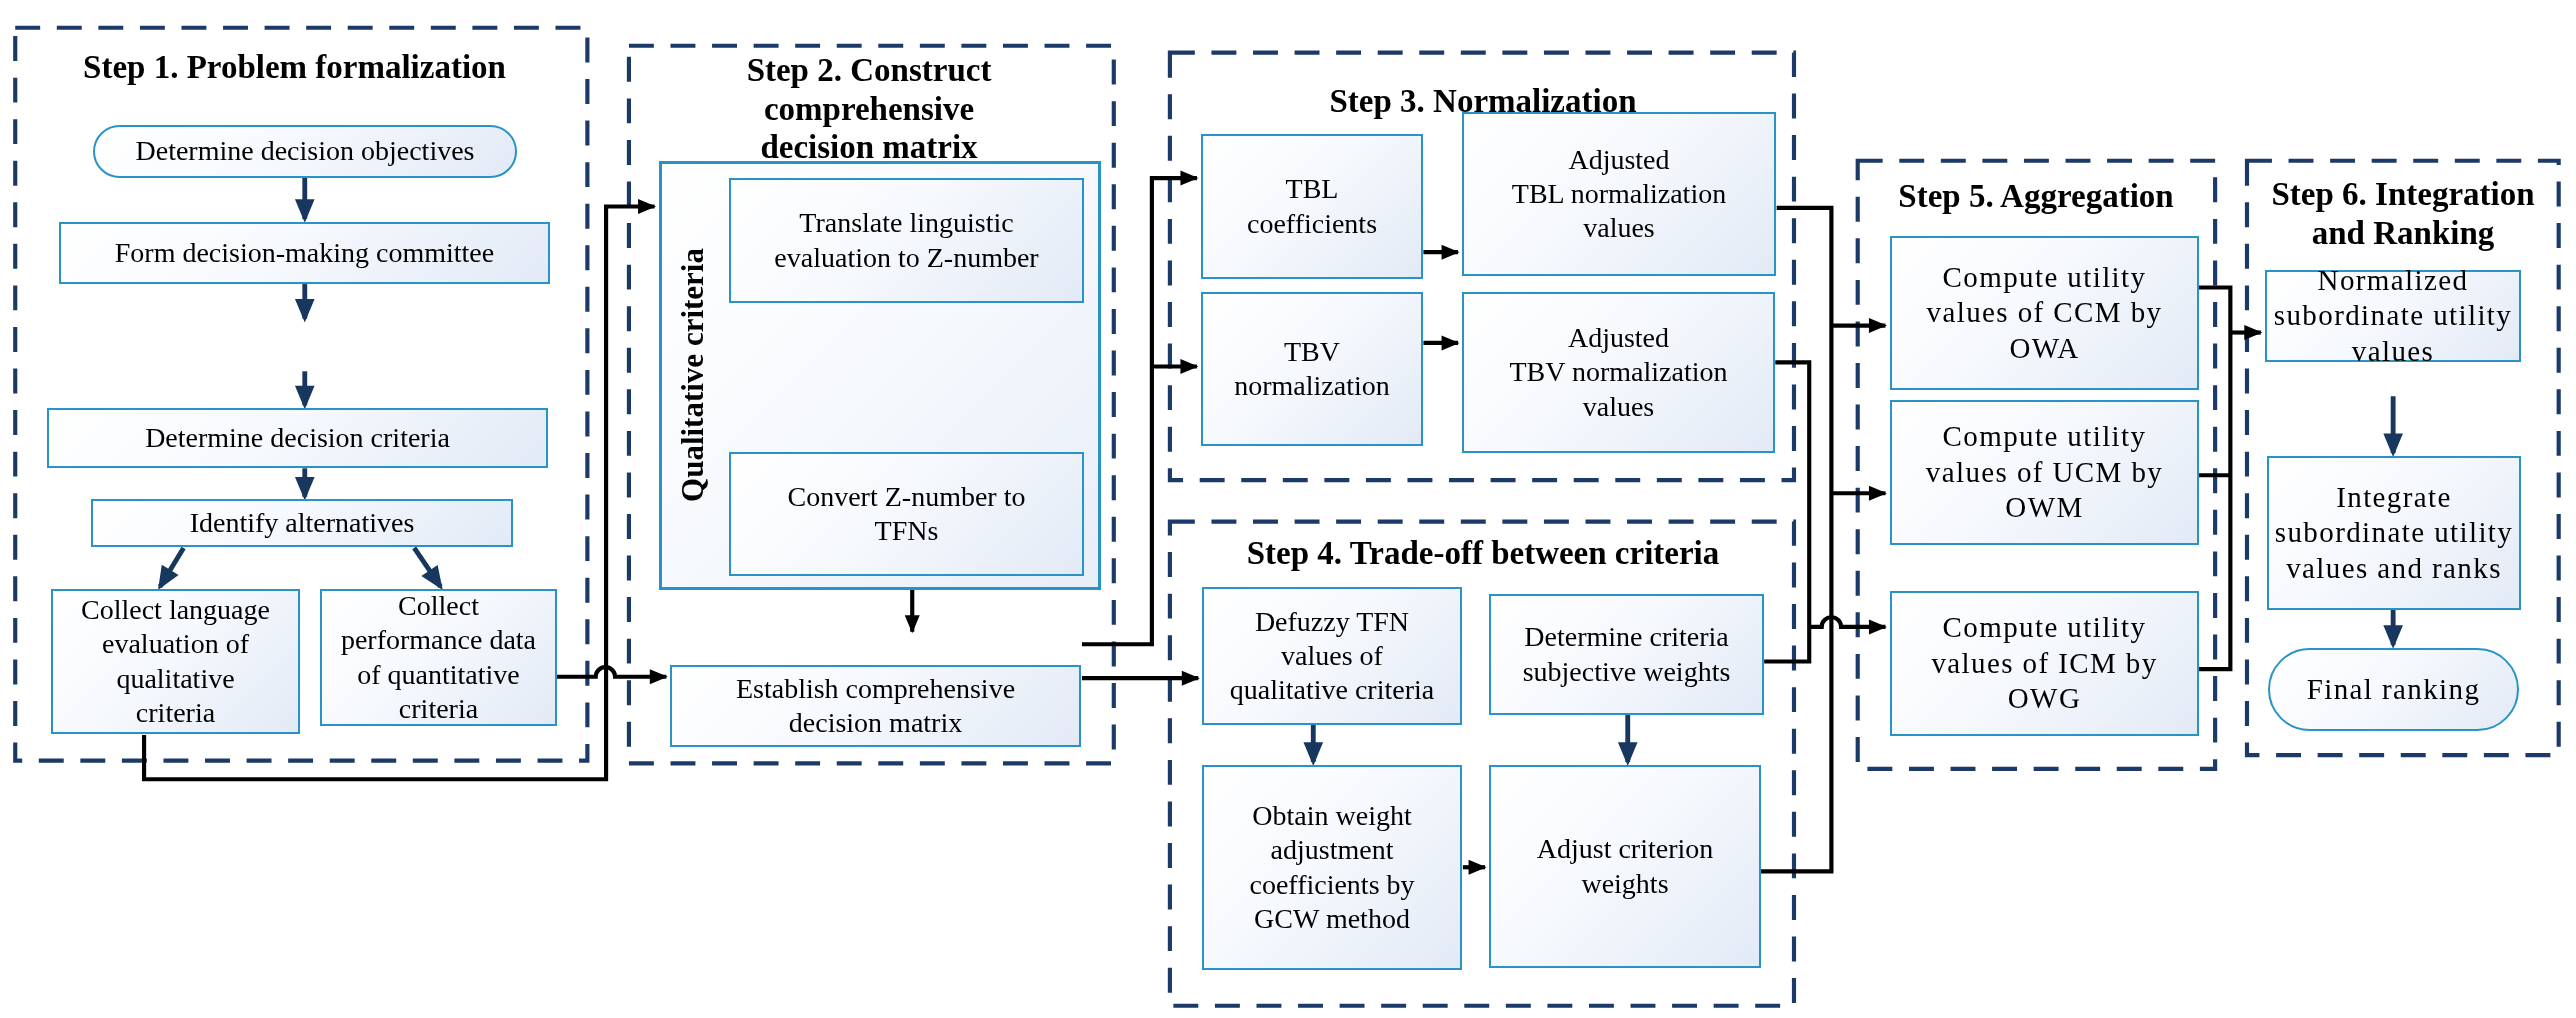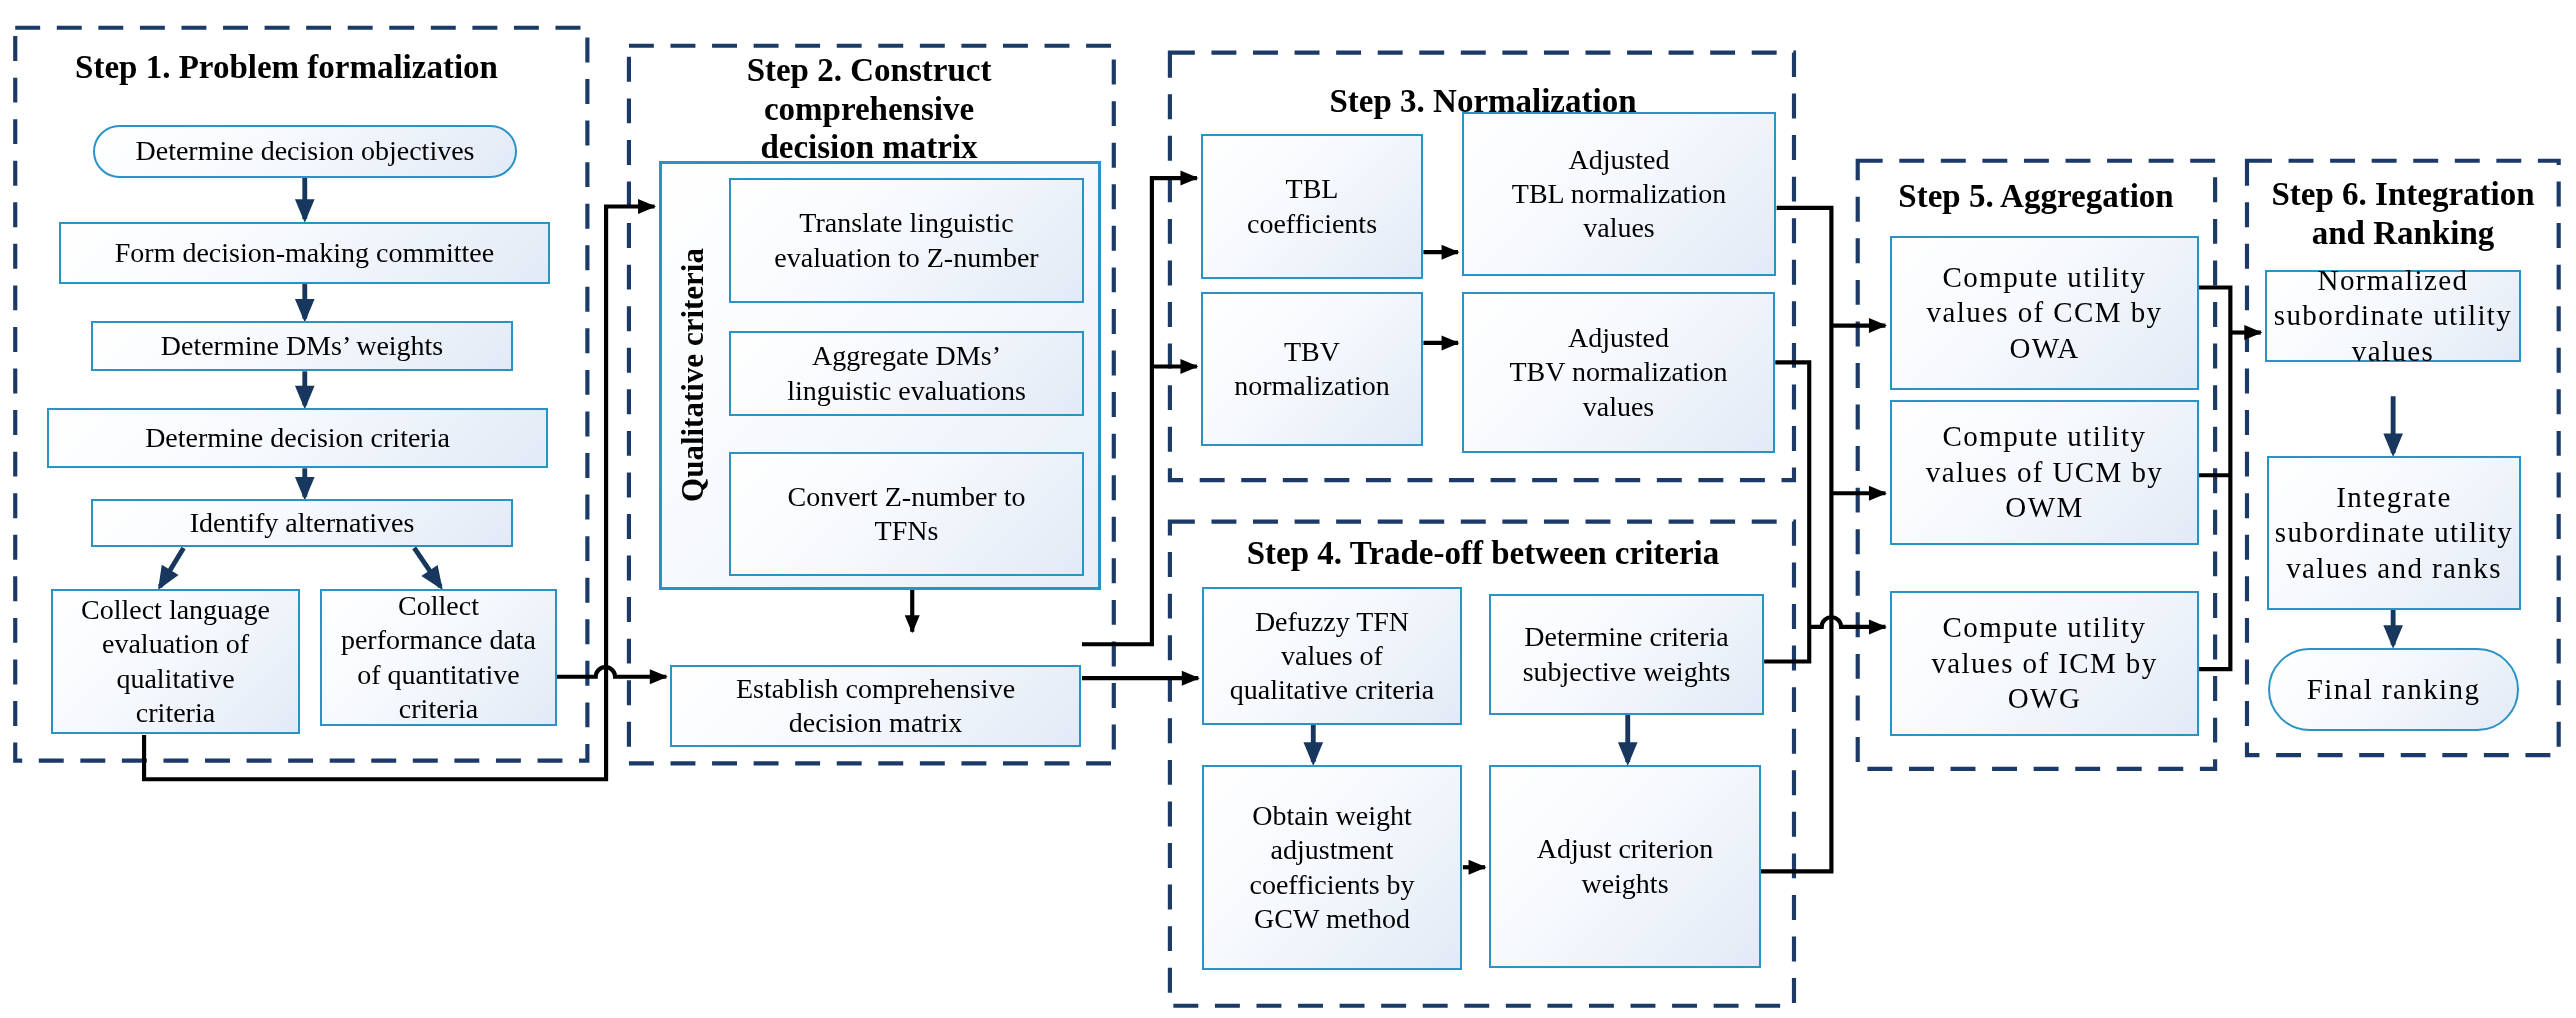--- a/index.html
+++ b/index.html
@@ -81,7 +81,7 @@
     </g>
   </svg>
 
-  <div class="title" style="left:20px;top:43px;width:533px;height:48px;">Step 1. Problem formalization</div>
+  <div class="title" style="left:28px;top:43px;width:533px;height:48px;">Step 1. Problem formalization</div>
   <div class="title" style="left:644px;top:64px;width:450px;height:90px;">Step 2. Construct comprehensive
 decision matrix</div>
   <div class="title" style="left:1178px;top:80px;width:610px;height:42px;">Step 3. Normalization</div>

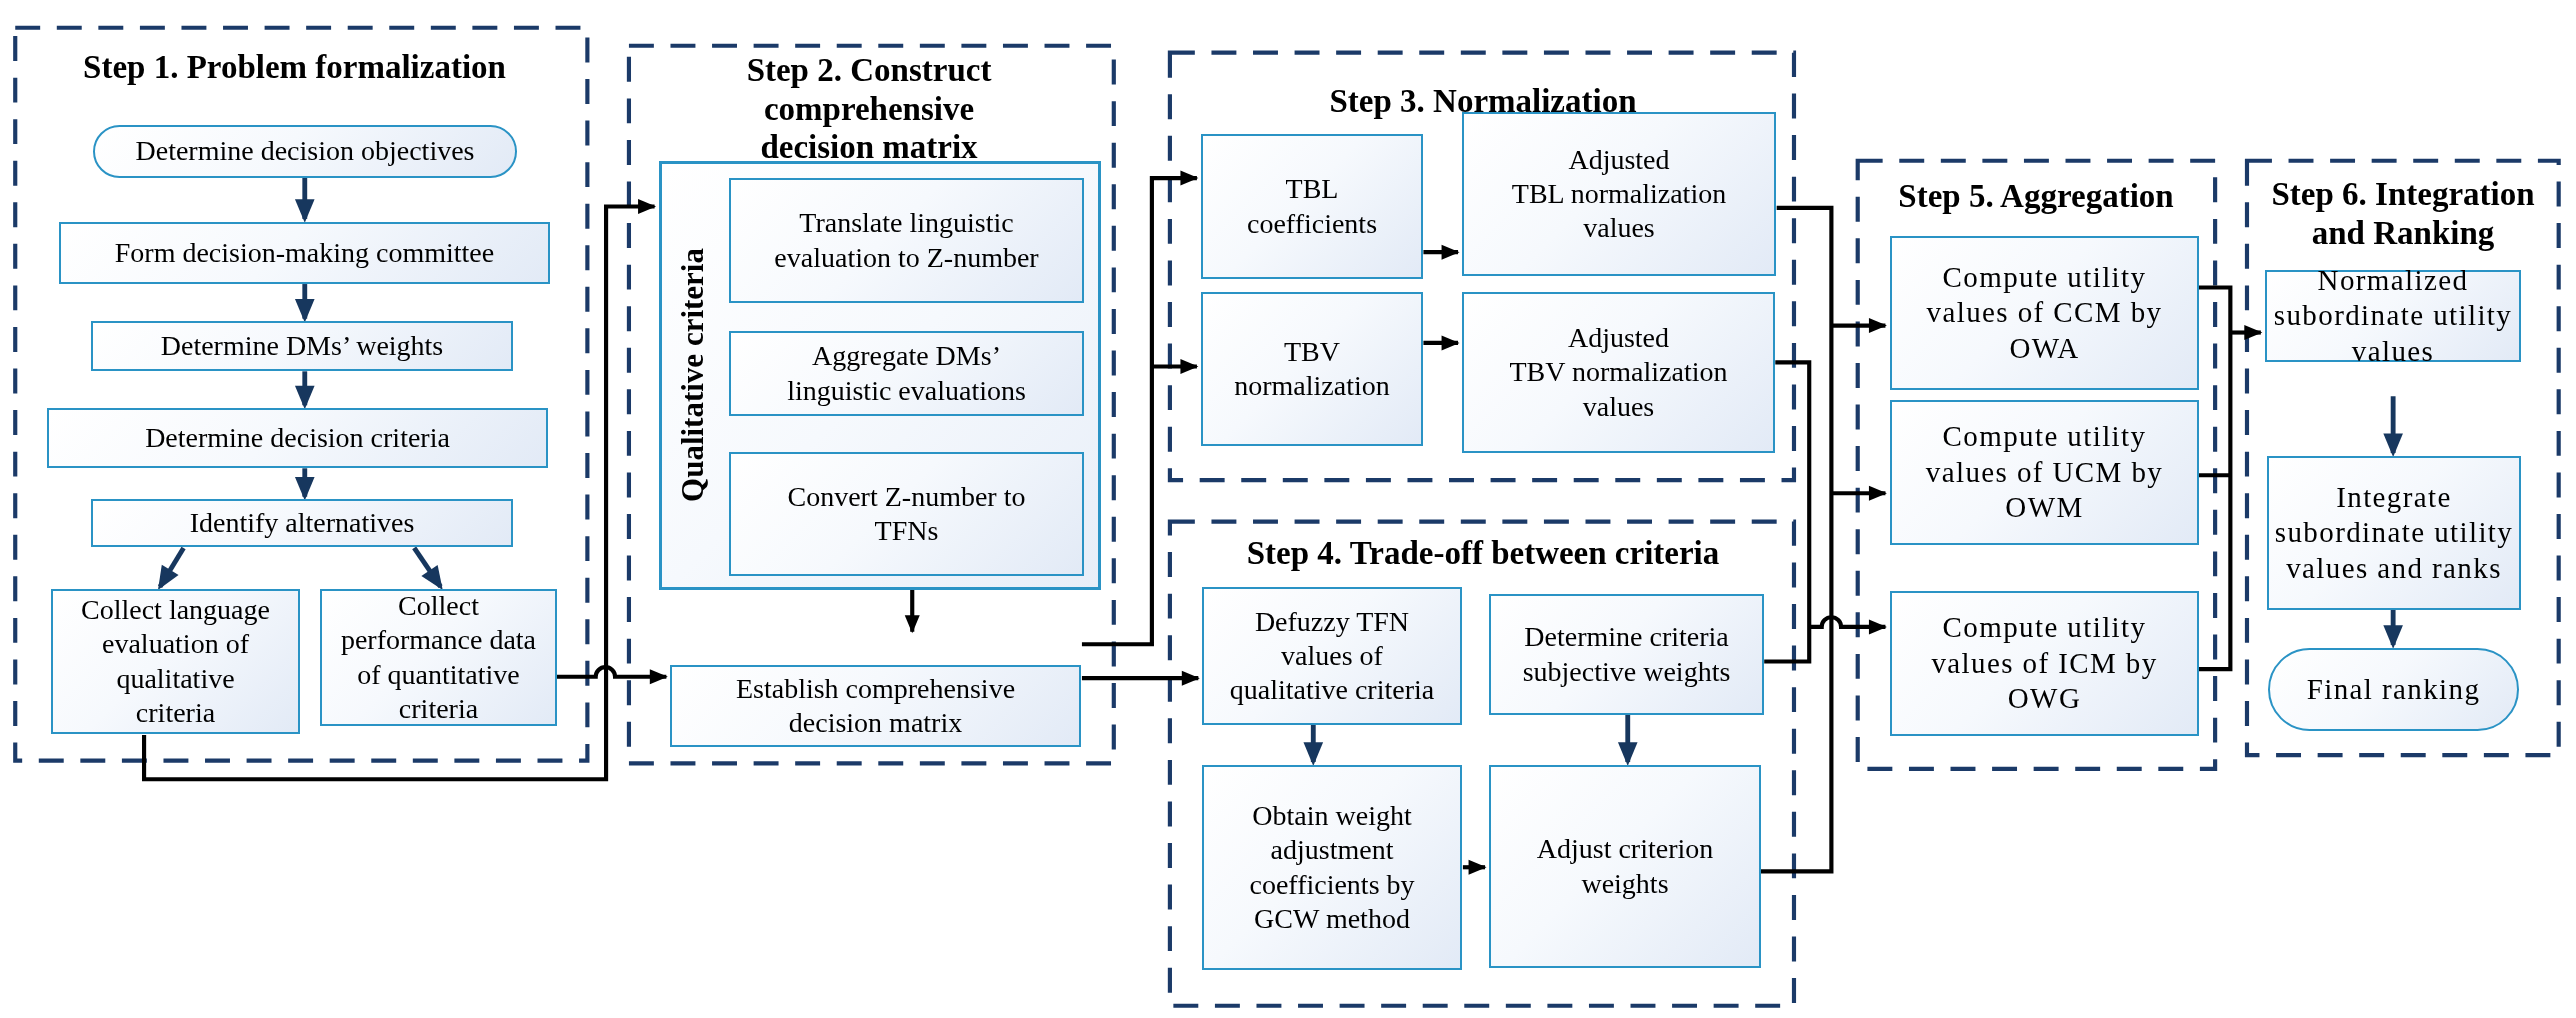--- a/index.html
+++ b/index.html
@@ -92,7 +92,6 @@
 
   <div class="box" style="left:59px;top:222px;width:491px;height:62px;">Form decision-making committee</div>
   <div class="box pill" style="left:93px;top:125px;width:424px;height:53px;">Determine decision objectives</div>
-  <div class="box" style="left:91px;top:321px;width:422px;height:50px;">Determine DMs’ weights</div>
   <div class="box" style="left:47px;top:408px;width:501px;height:60px;">Determine decision criteria</div>
   <div class="box" style="left:91px;top:499px;width:422px;height:48px;">Identify alternatives</div>
   <div class="box" style="left:51px;top:589px;width:249px;height:145px;">Collect language

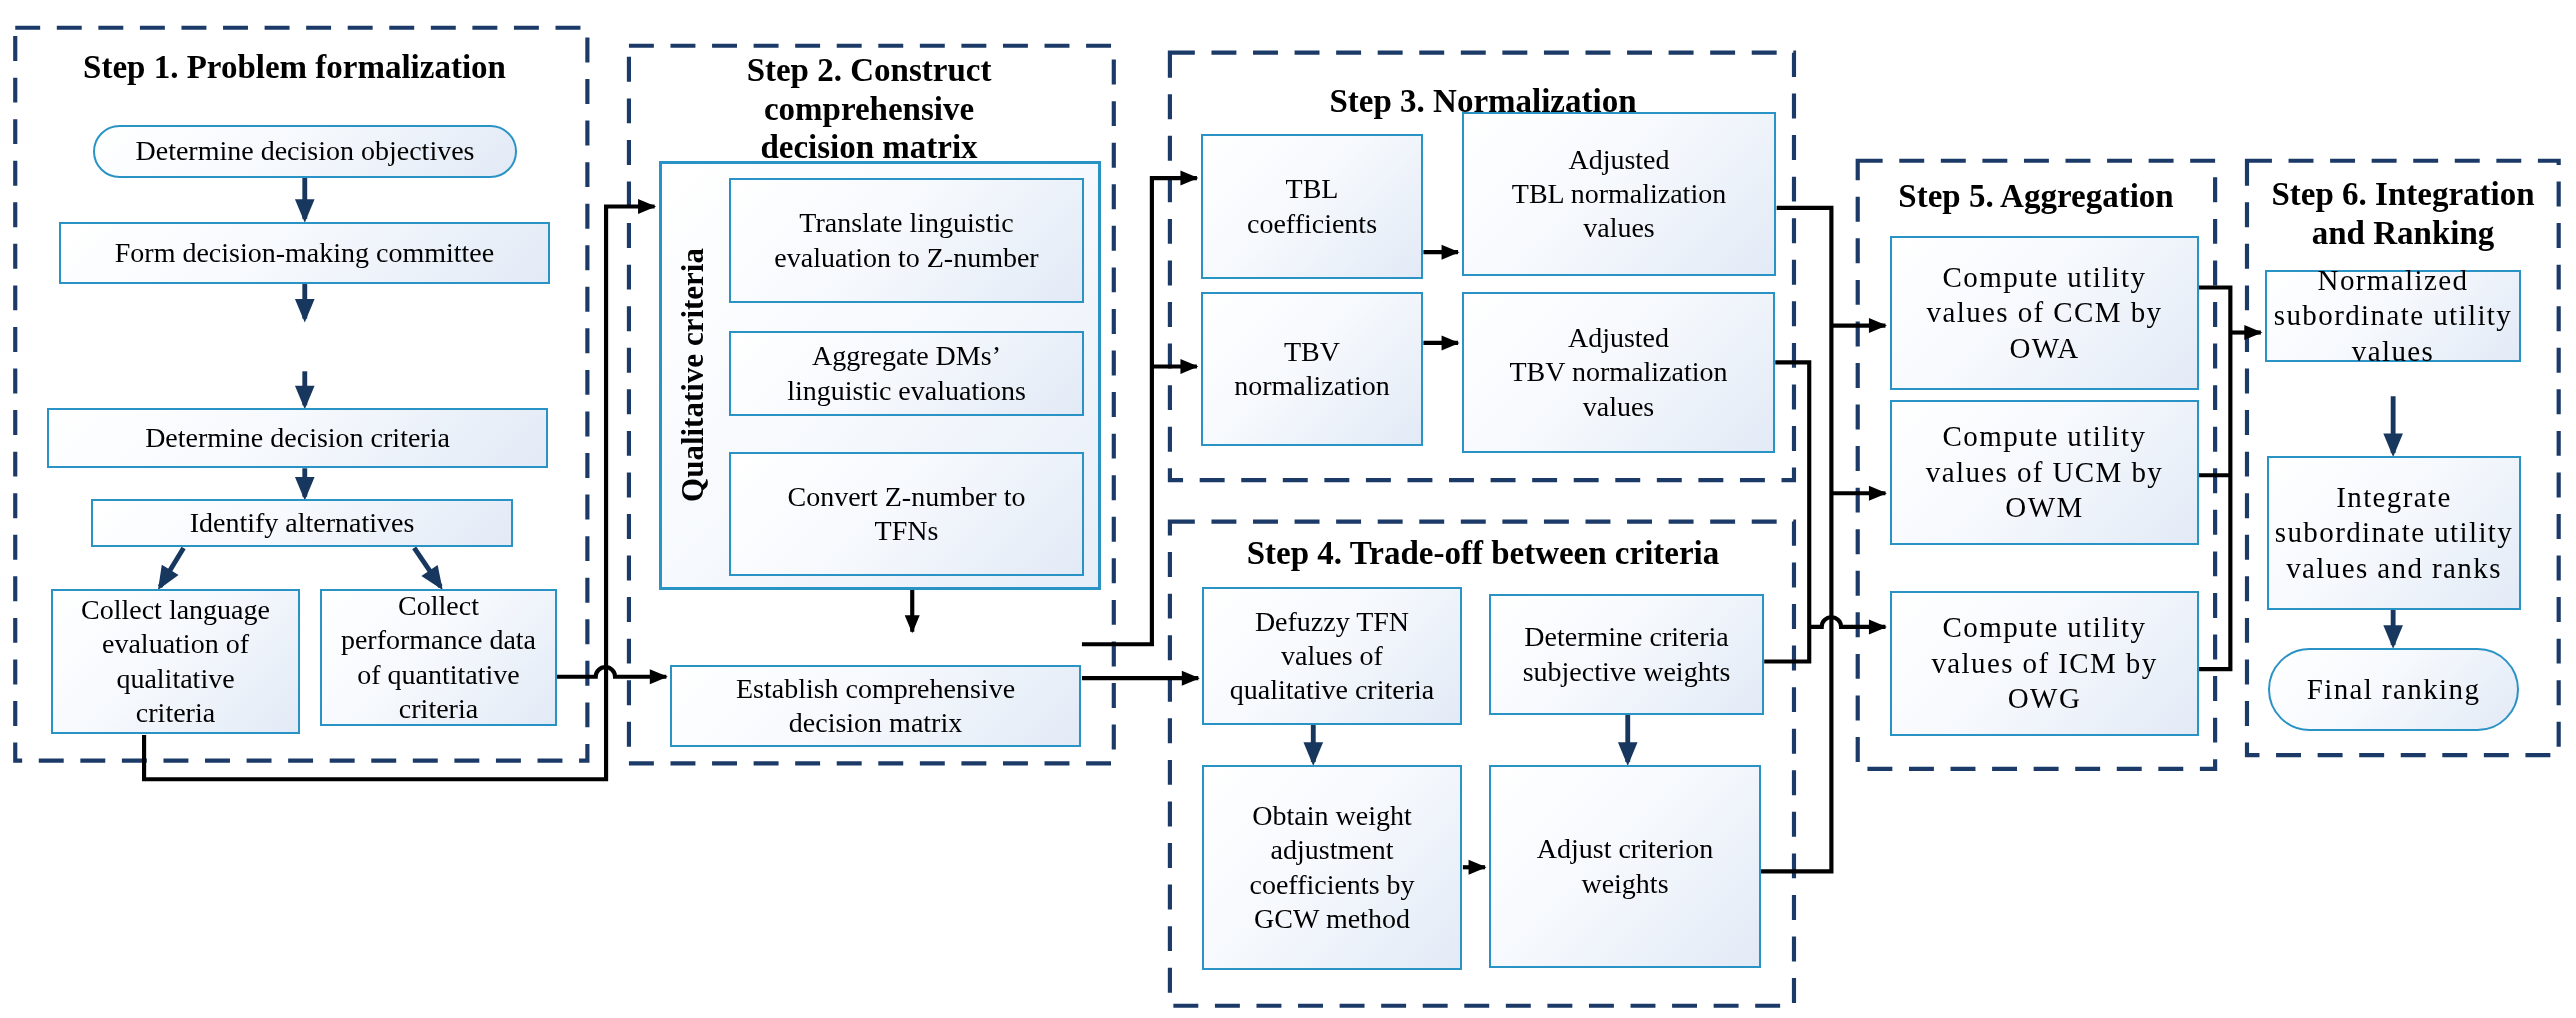--- a/index.html
+++ b/index.html
@@ -109,8 +109,6 @@
   </div>
   <div class="box" style="left:729px;top:178px;width:355px;height:125px;">Translate linguistic
 evaluation to Z-number</div>
-  <div class="box" style="left:729px;top:331px;width:355px;height:85px;">Aggregate DMs’
-linguistic evaluations</div>
   <div class="box" style="left:729px;top:452px;width:355px;height:124px;">Convert Z-number to
 TFNs</div>
   <div class="box" style="left:670px;top:665px;width:411px;height:82px;">Establish comprehensive

